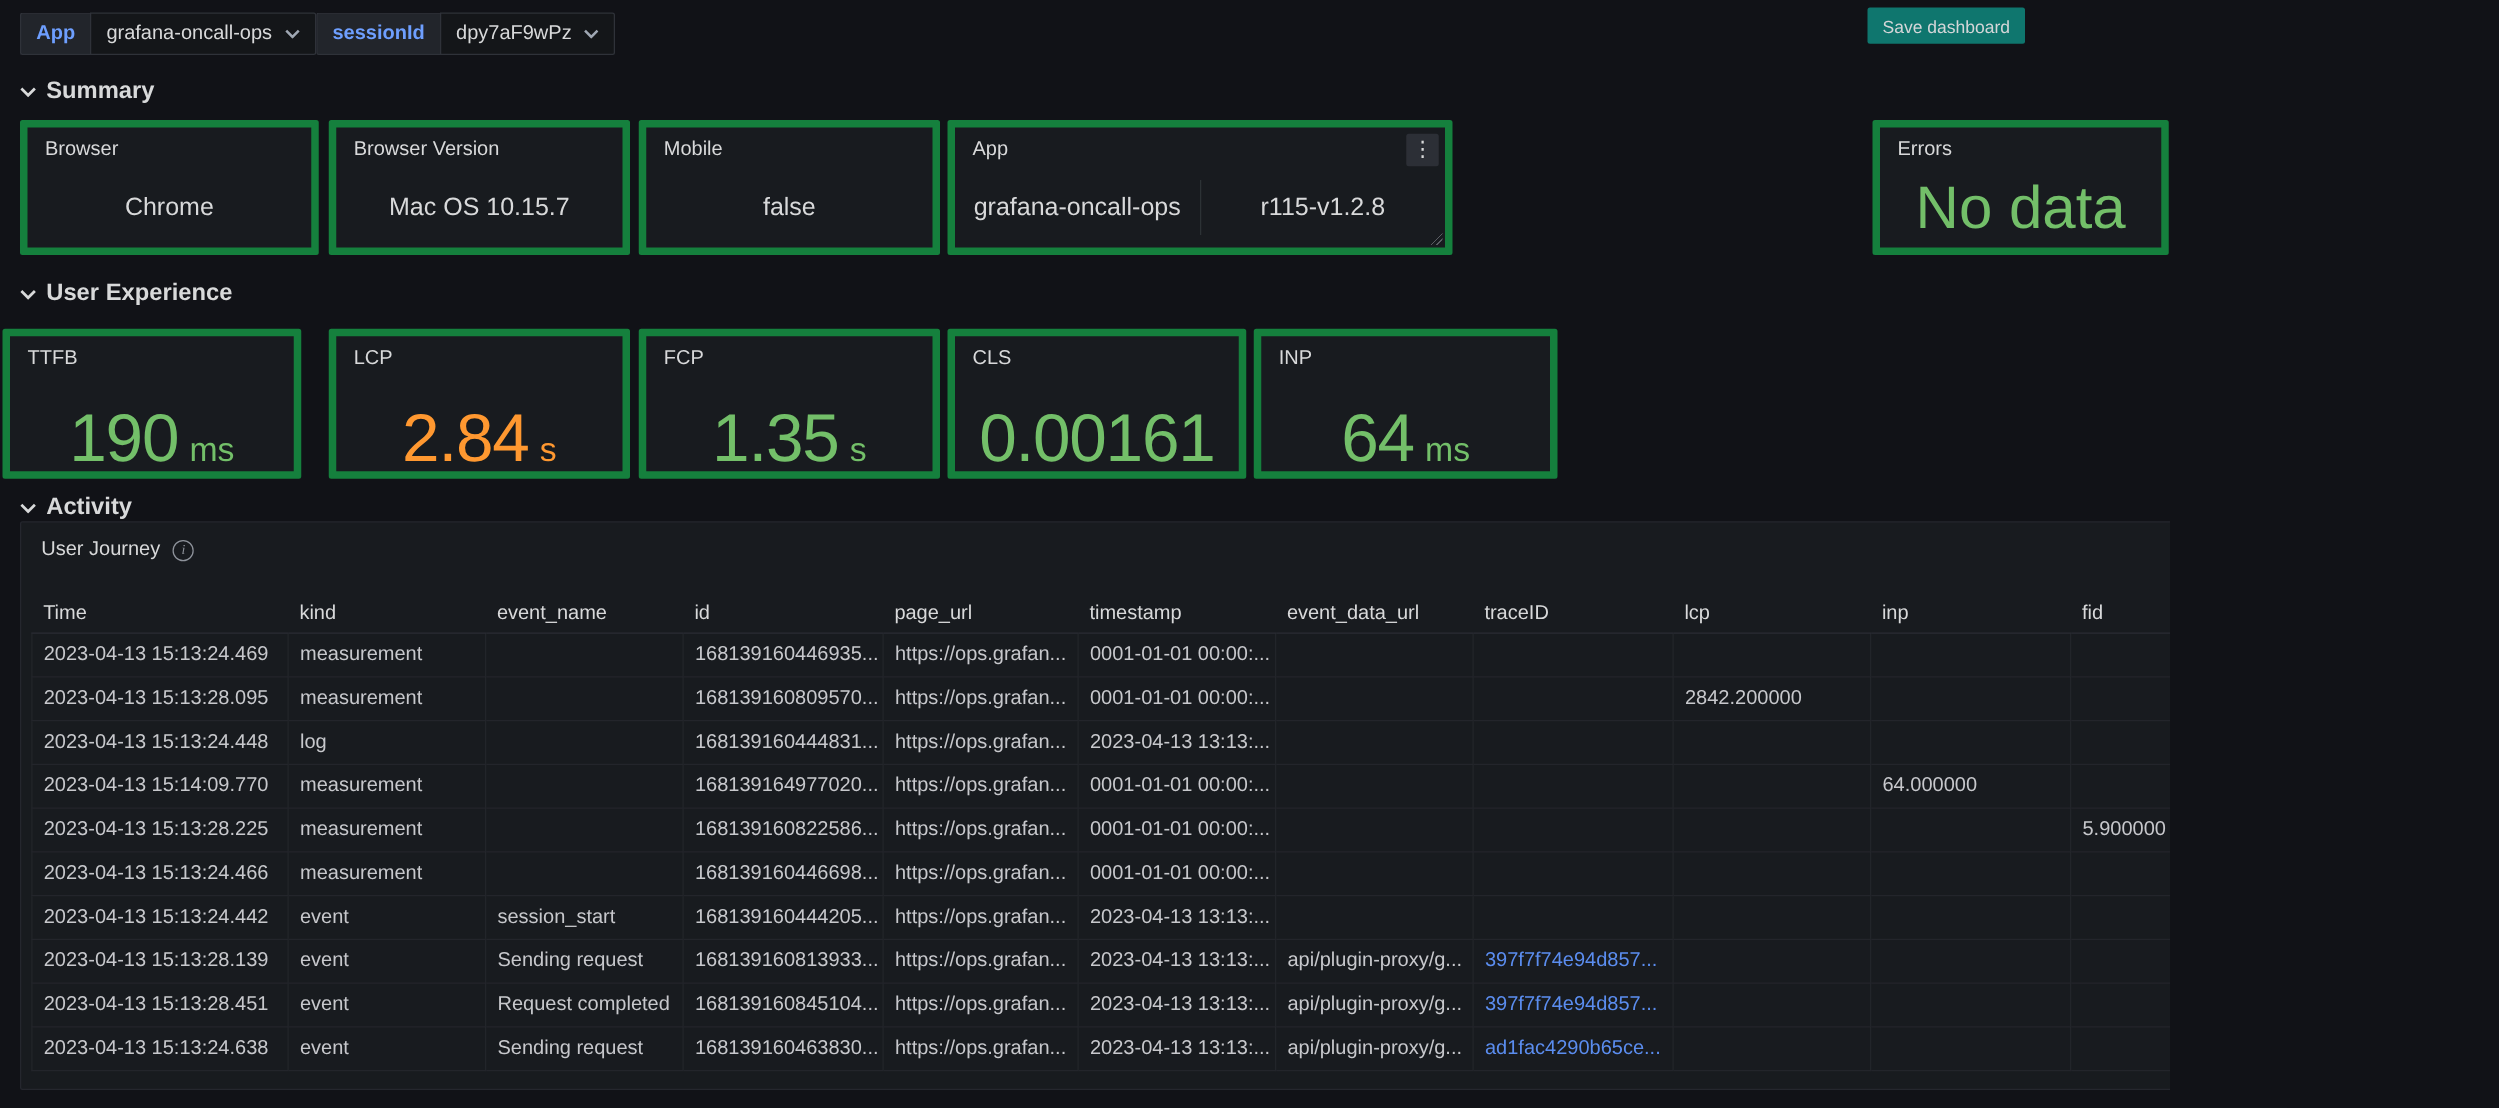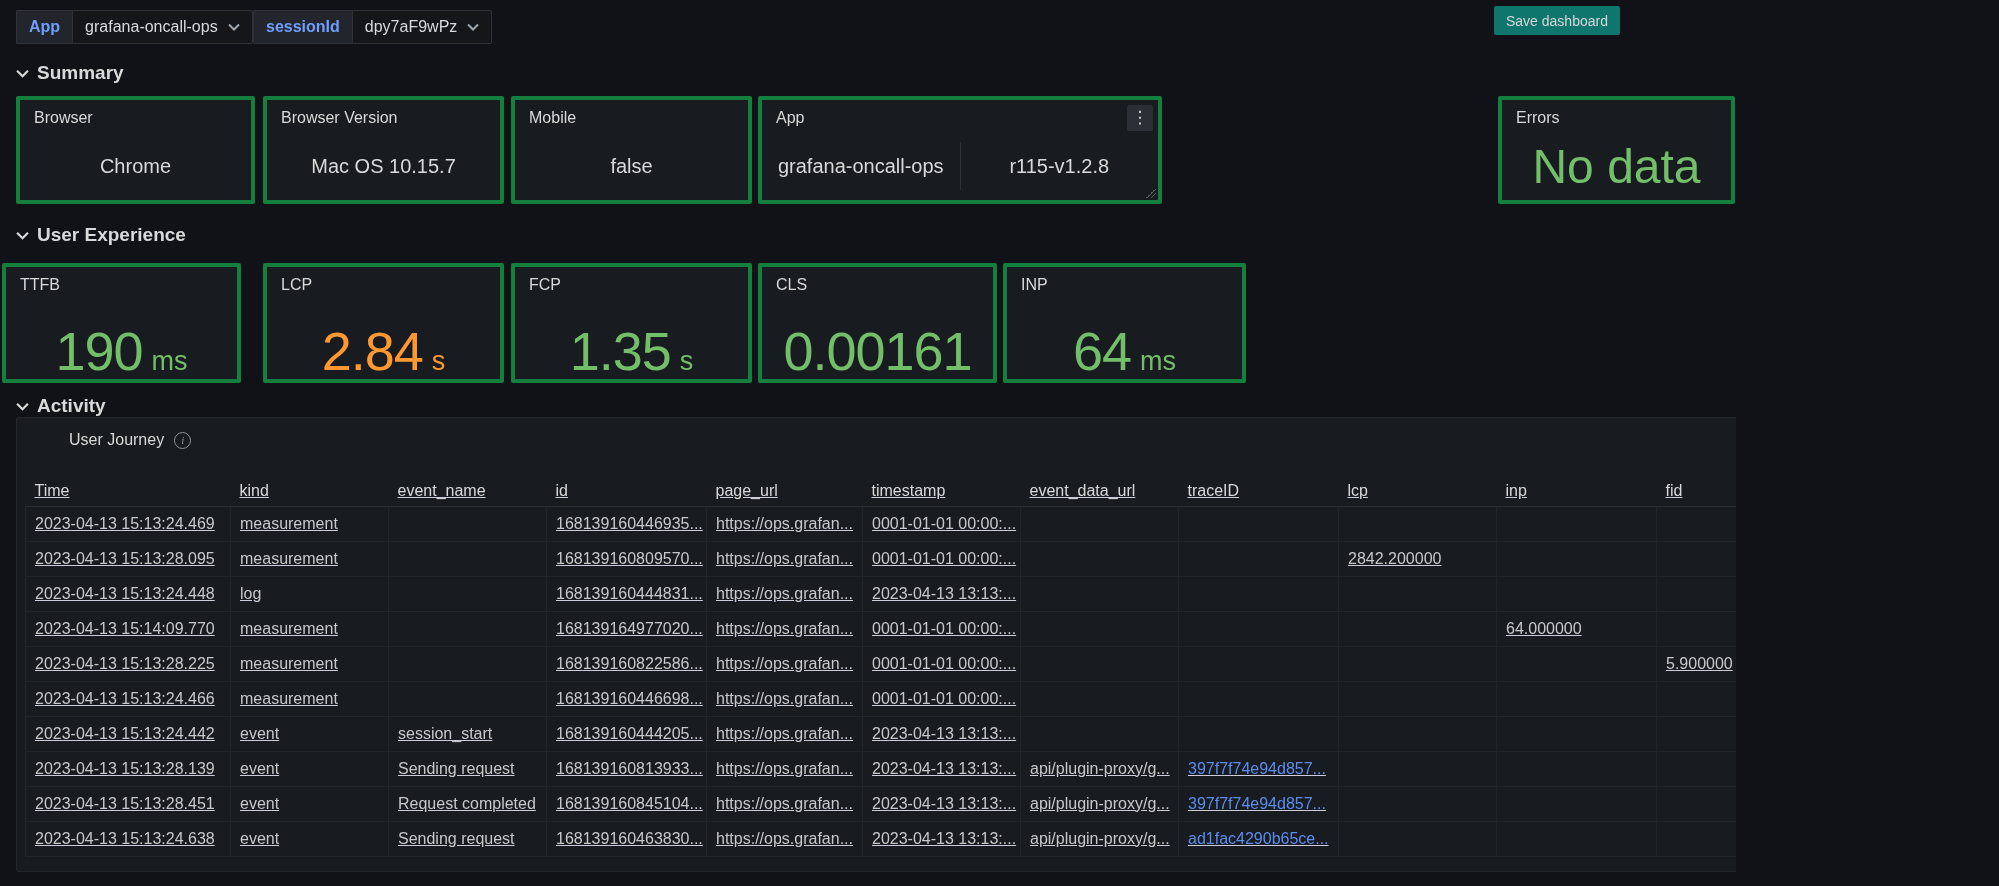--- a/index.html
+++ b/index.html
@@ -20,7 +20,7 @@
   .section-hdr .chev-svg { width:13px; height:9px; stroke:#d8d9da; }
 
   
-  .panel { position:absolute; background:#181b1f; border:4px solid #15803d; border-radius:2px; }
+  .panel { position:absolute; background:#181b1f; border:6px solid #15803d; border-radius:2px; }
   .panel-title { position:absolute; left:0; top:0; width:100%; height:36px; display:flex; align-items:center; padding:0 14px; font-size:16px; font-weight:500; color:#d8d9da; }
   .panel-body { position:absolute; left:0; top:32px; right:0; bottom:0; display:flex; align-items:center; justify-content:center; }
   .single-val { font-size:20px; color:#d8d9da; }

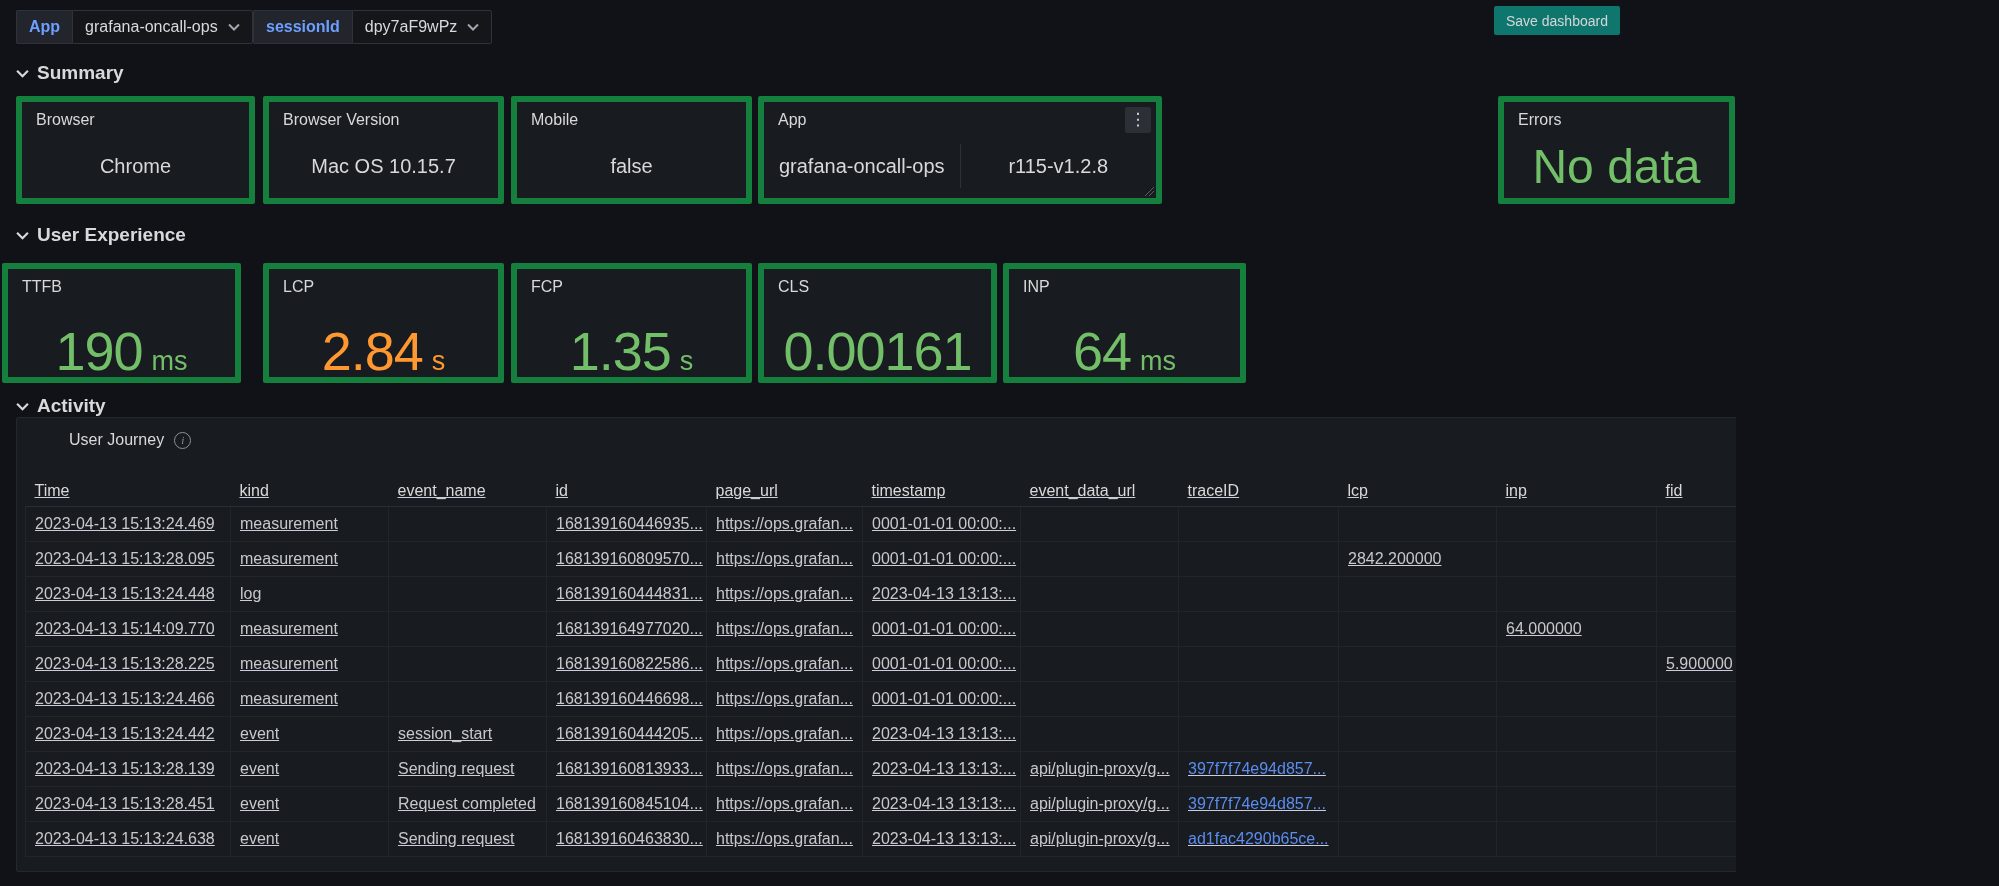--- a/index.html
+++ b/index.html
@@ -38,7 +38,7 @@
   .resize-handle { position:absolute; right:2px; bottom:2px; width:10px; height:10px; background:linear-gradient(135deg, transparent 0 50%, #5a5d63 50% 56%, transparent 56% 72%, #5a5d63 72% 78%, transparent 78%); cursor:nwse-resize; }
 
   
-  .activity-panel { position:absolute; left:16px; top:417px; width:1967px; height:455px; background:#181b1f; border:1px solid #25272e; border-radius:2px;padding-left:36px; }
+  .activity-panel { position:absolute; left:16px; top:417px; width:1967px; height:455px; background:#181b1f; border:1px solid #25272e; border-radius:2px; }
   .ap-header { display:flex; align-items:center; gap:10px; height:44px; padding:0 16px; font-size:16px; font-weight:500; color:#d8d9da; }
   .info-icon { display:inline-flex; align-items:center; justify-content:center; width:17px; height:17px; border:1px solid #8e939b; border-radius:50%; color:#8e939b; font-size:11px; font-style:italic; font-family:"Liberation Serif", serif; }
   .uj-table { position:absolute; left:8px; top:58px; width:1951px; border-collapse:collapse; table-layout:fixed; font-size:16px;text-decoration:underline; }

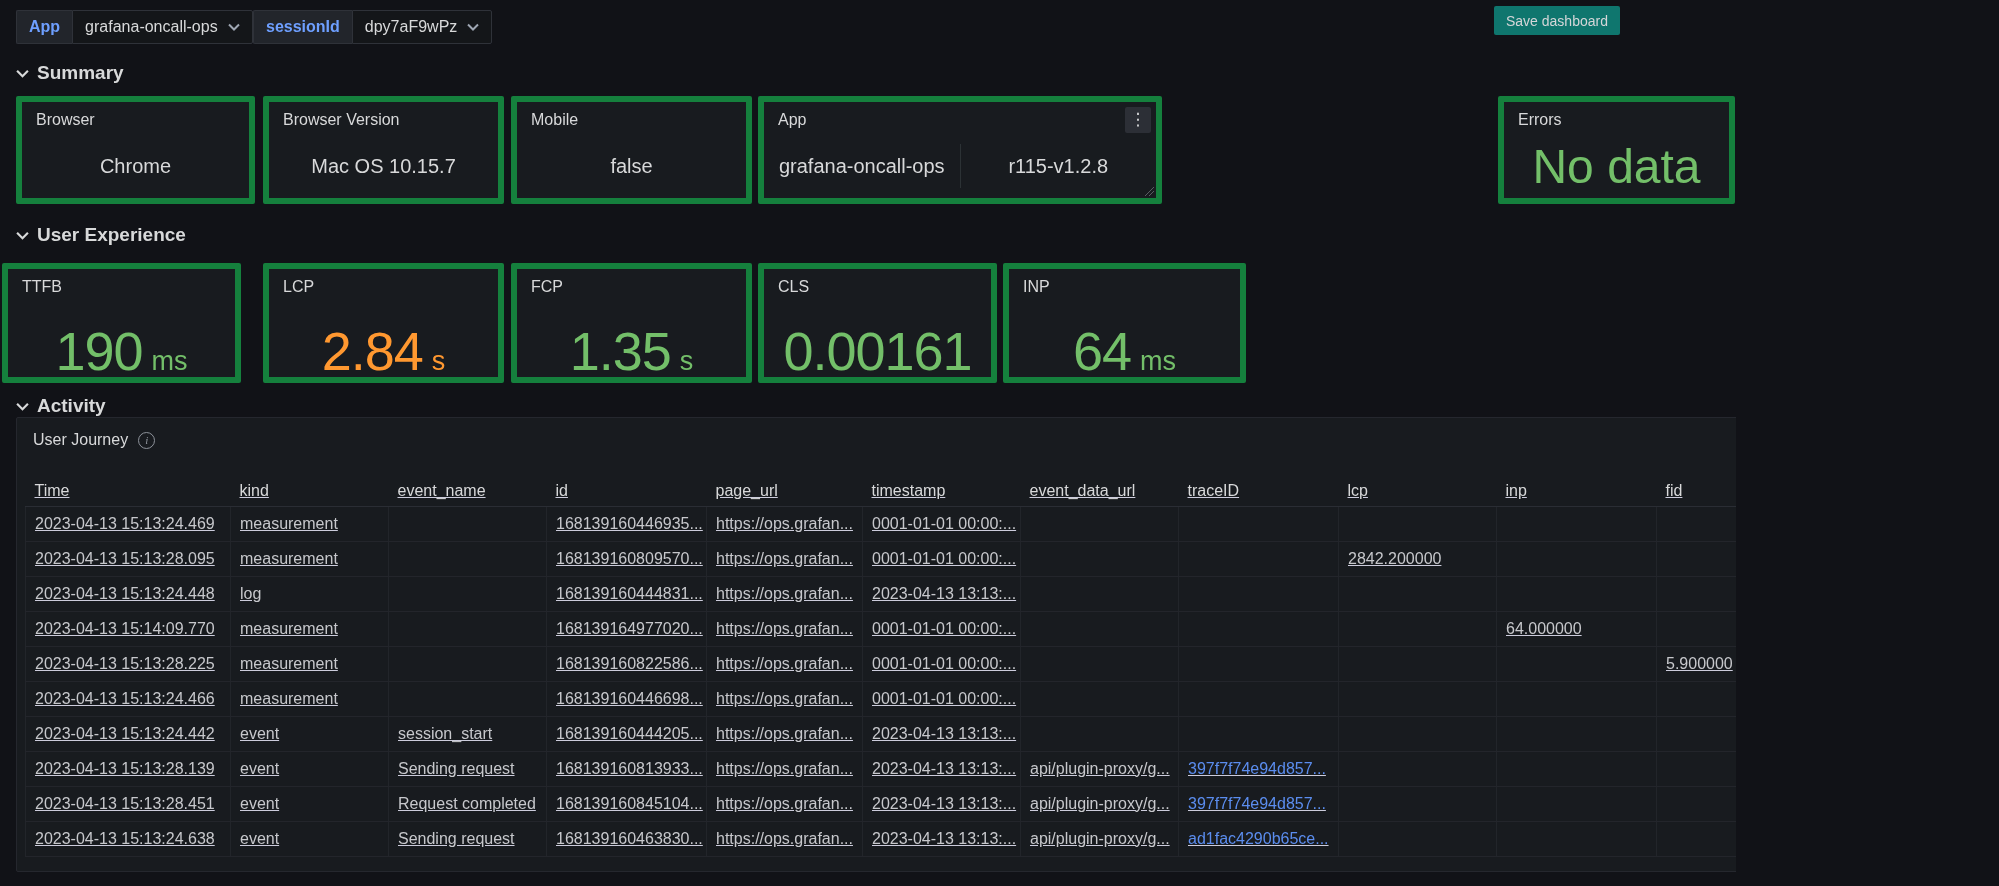--- a/index.html
+++ b/index.html
@@ -41,7 +41,7 @@
   .activity-panel { position:absolute; left:16px; top:417px; width:1967px; height:455px; background:#181b1f; border:1px solid #25272e; border-radius:2px; }
   .ap-header { display:flex; align-items:center; gap:10px; height:44px; padding:0 16px; font-size:16px; font-weight:500; color:#d8d9da; }
   .info-icon { display:inline-flex; align-items:center; justify-content:center; width:17px; height:17px; border:1px solid #8e939b; border-radius:50%; color:#8e939b; font-size:11px; font-style:italic; font-family:"Liberation Serif", serif; }
-  .uj-table { position:absolute; left:8px; top:58px; width:1951px; border-collapse:collapse; table-layout:fixed; font-size:16px;text-decoration:underline; }
+  .uj-table { position:absolute; left:8px; top:58px; width:1951px; border-collapse:collapse; table-layout:fixed; font-size:16px; }
   .uj-table th { height:30px; text-align:left; padding:0 9px; font-weight:500; color:#d8d9da; border-bottom:1px solid #2a2d34; white-space:nowrap; overflow:hidden; }
   .uj-table td { height:35px; padding:0 9px; color:#c7c8cc; border-bottom:1px solid #23252b; border-right:1px solid rgba(204,204,220,0.06); white-space:nowrap; overflow:hidden; }
   .uj-table td:first-child { border-left:1px solid rgba(204,204,220,0.06); }

